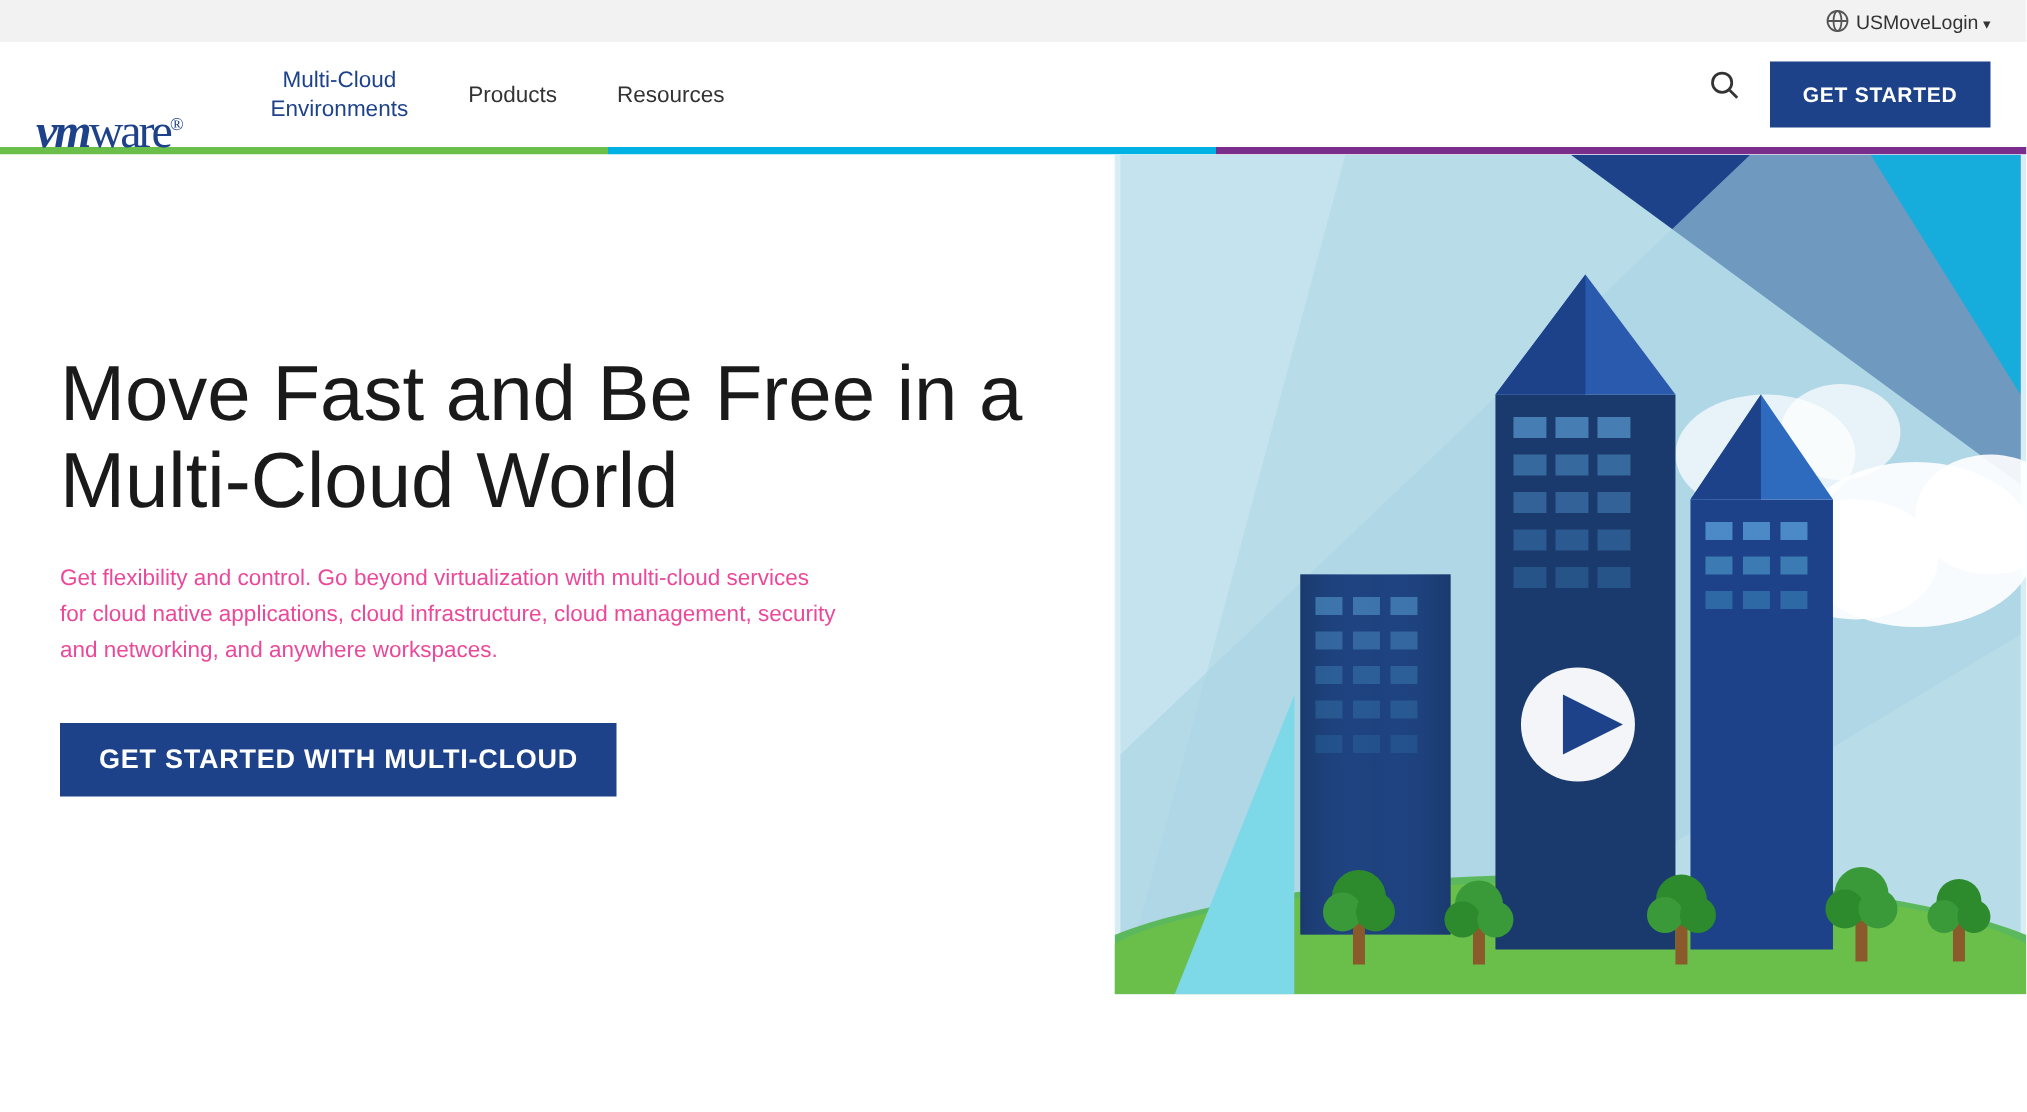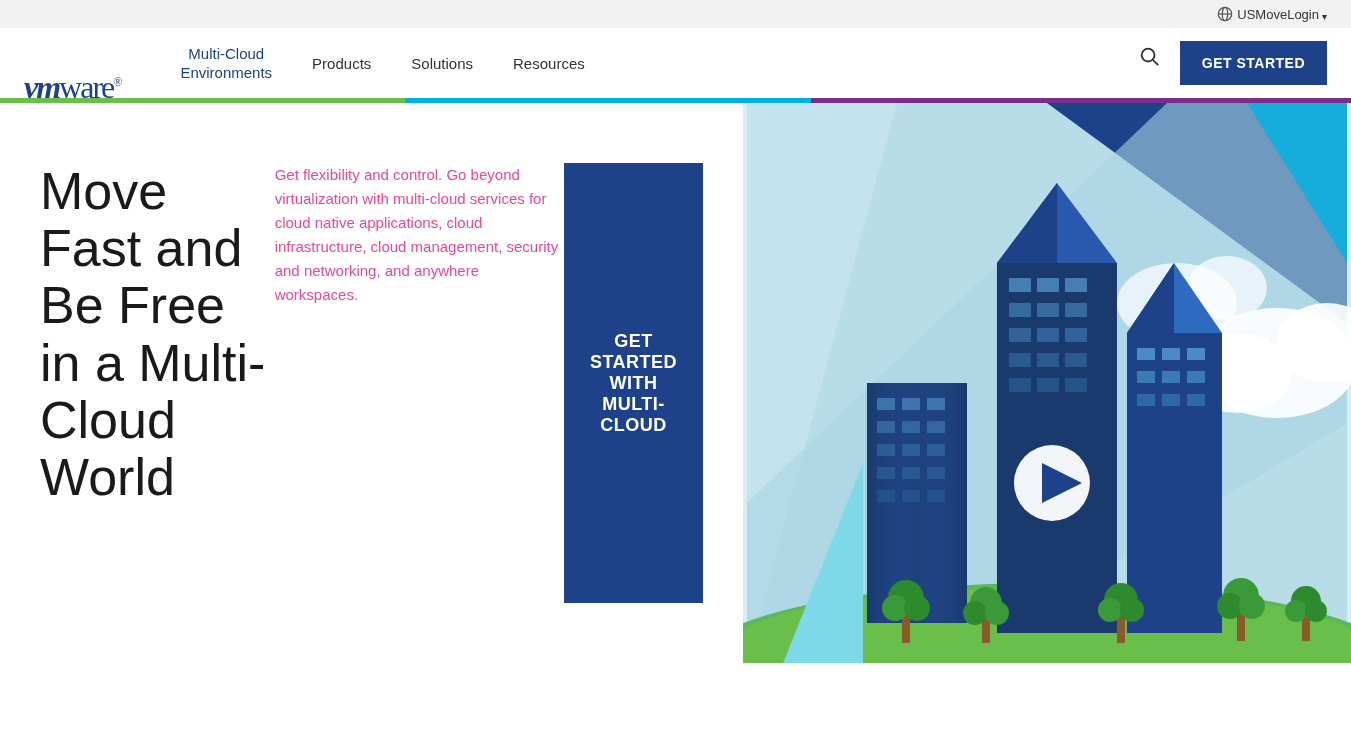--- a/index.html
+++ b/index.html
@@ -209,7 +209,6 @@
   <div class="nav-links">
     <a class="nav-item nav-item-multicloud active">Multi-Cloud<br>Environments</a>
     <a class="nav-item">Products</a>
-    <a class="nav-item">Solutions</a>
     <a class="nav-item">Resources</a>
   </div>
   <div class="nav-right">

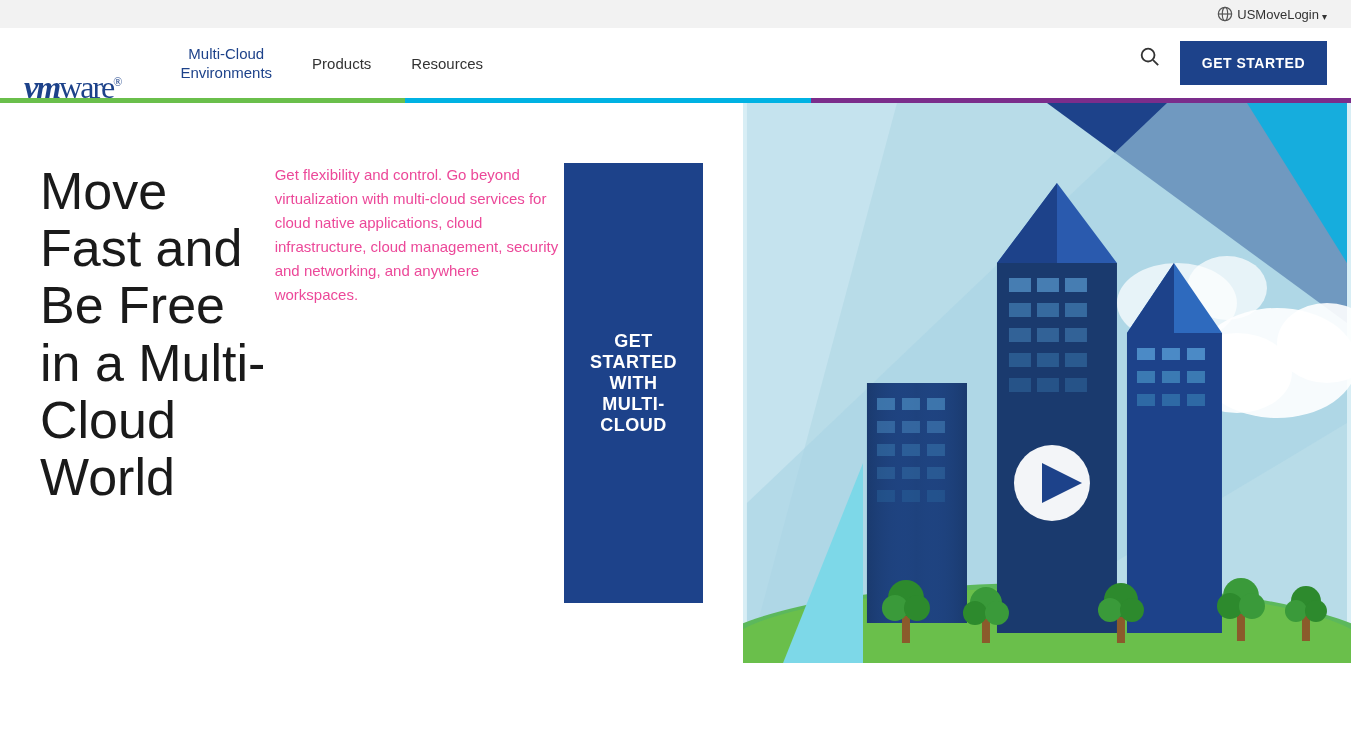--- a/index.html
+++ b/index.html
@@ -142,7 +142,7 @@
       flex: 0 0 55%;
       padding: 60px 40px 60px 40px;
       display: flex;
-      flex-direction: row;
+      flex-direction: column;
       justify-content: center;
       position: relative;
       z-index: 2;

